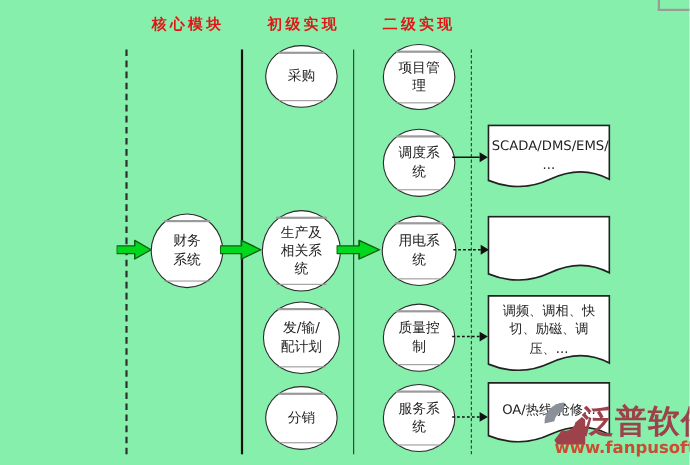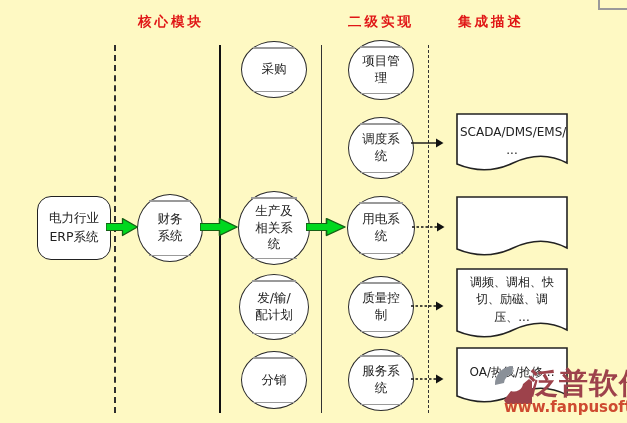--- a/index.html
+++ b/index.html
@@ -4,7 +4,7 @@
 <style>
   html,body{margin:0;padding:0;background:#fff;}
   #canvas{
-    position:relative;width:627px;height:423px;background:#fef9c3;
+    position:relative;width:627px;height:423px;background:#86efac;
     font-family:"DejaVu Sans",sans-serif;color:#222;overflow:hidden;
   }
   

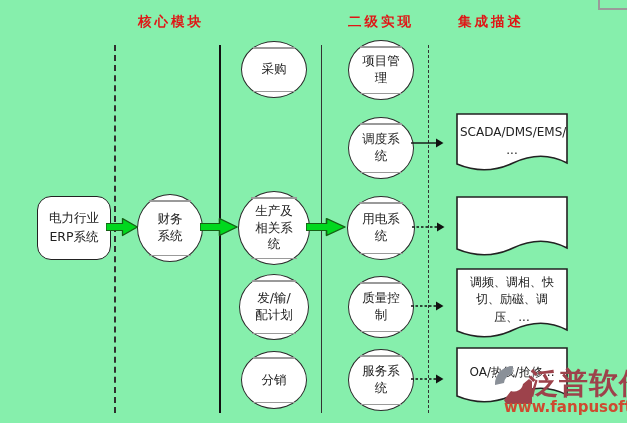--- a/index.html
+++ b/index.html
@@ -69,6 +69,7 @@
 <div id="canvas">
 
   <div class="col-header" style="left:111px">核心模块</div>
+  <div class="col-header" style="left:216px">初级实现</div>
   <div class="col-header" style="left:321px">二级实现</div>
   <div class="col-header" style="left:431px">集成描述</div>
 

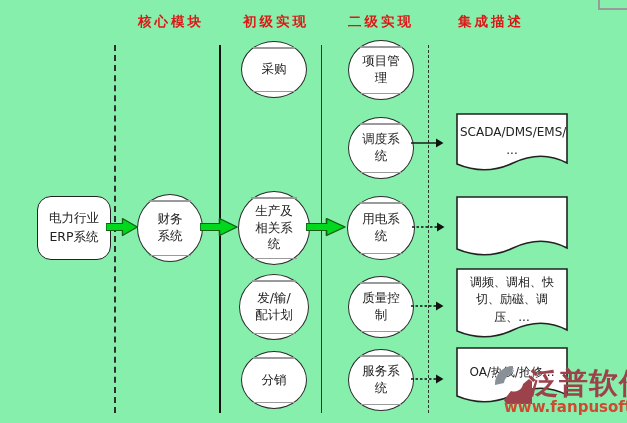--- a/index.html
+++ b/index.html
@@ -71,7 +71,6 @@
   <div class="col-header" style="left:111px">核心模块</div>
   <div class="col-header" style="left:216px">初级实现</div>
   <div class="col-header" style="left:321px">二级实现</div>
-  <div class="col-header" style="left:431px">集成描述</div>
 
   <div class="vline vl1"></div>
   <div class="vline vl2"></div>

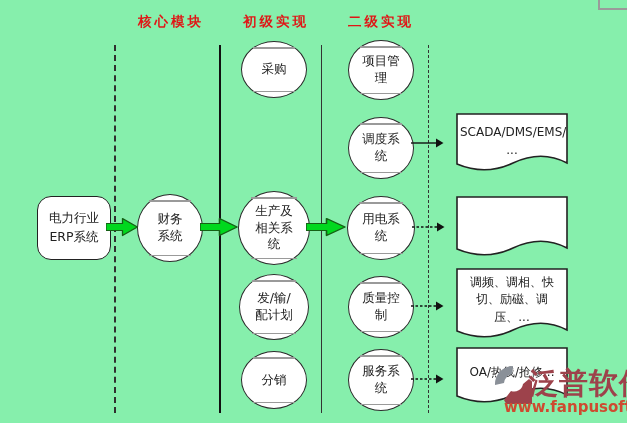--- a/index.html
+++ b/index.html
@@ -38,7 +38,7 @@
   .cnode::after{bottom:5px;}
   .pre{white-space:pre-line;}
   
-  .doc{position:absolute;left:443px;width:112px;margin-left:13px;}
+  .doc{position:absolute;left:443px;width:112px;}
   .doc svg{position:absolute;left:0;top:0;}
   .doc-text{
     position:absolute;left:4px;right:4px;text-align:center;

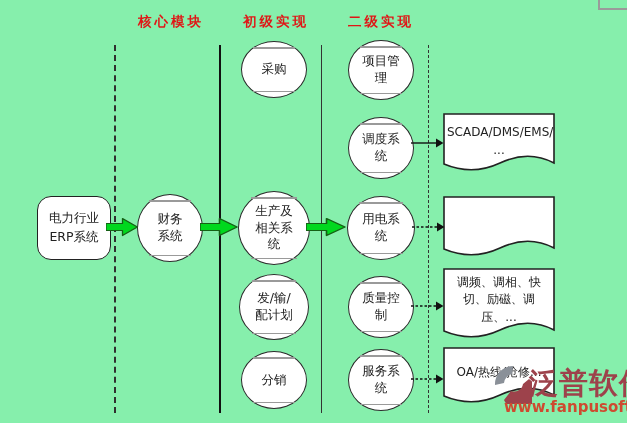--- a/index.html
+++ b/index.html
@@ -79,8 +79,6 @@
 
   <div class="frame-corner"></div>
 
-  <div class="rbox pre">电力行业
-ERP系统</div>
 
   <div class="cnode pre" style="left:241px;top:41px;width:64px;height:55px">采购</div>
 

